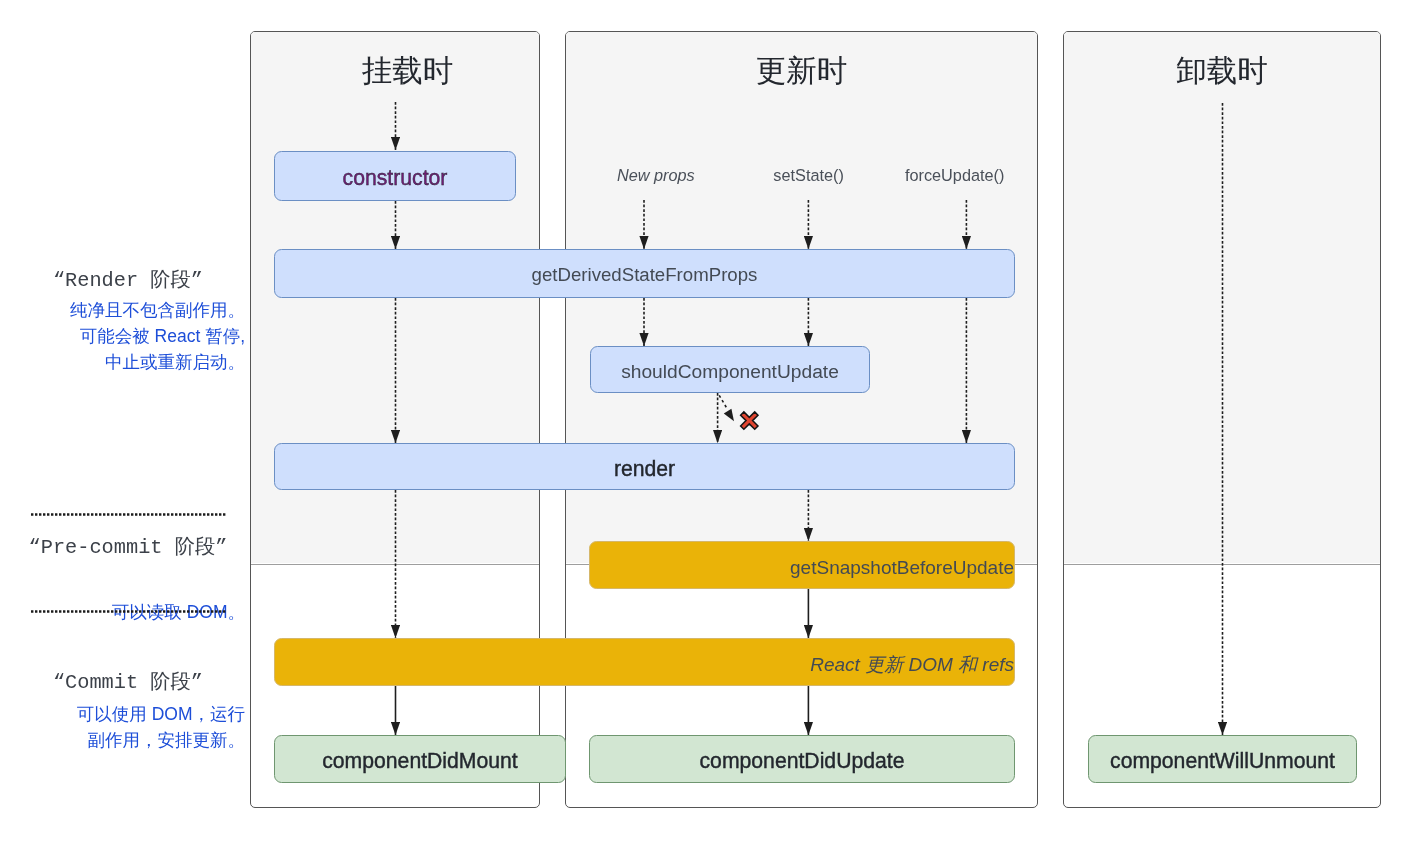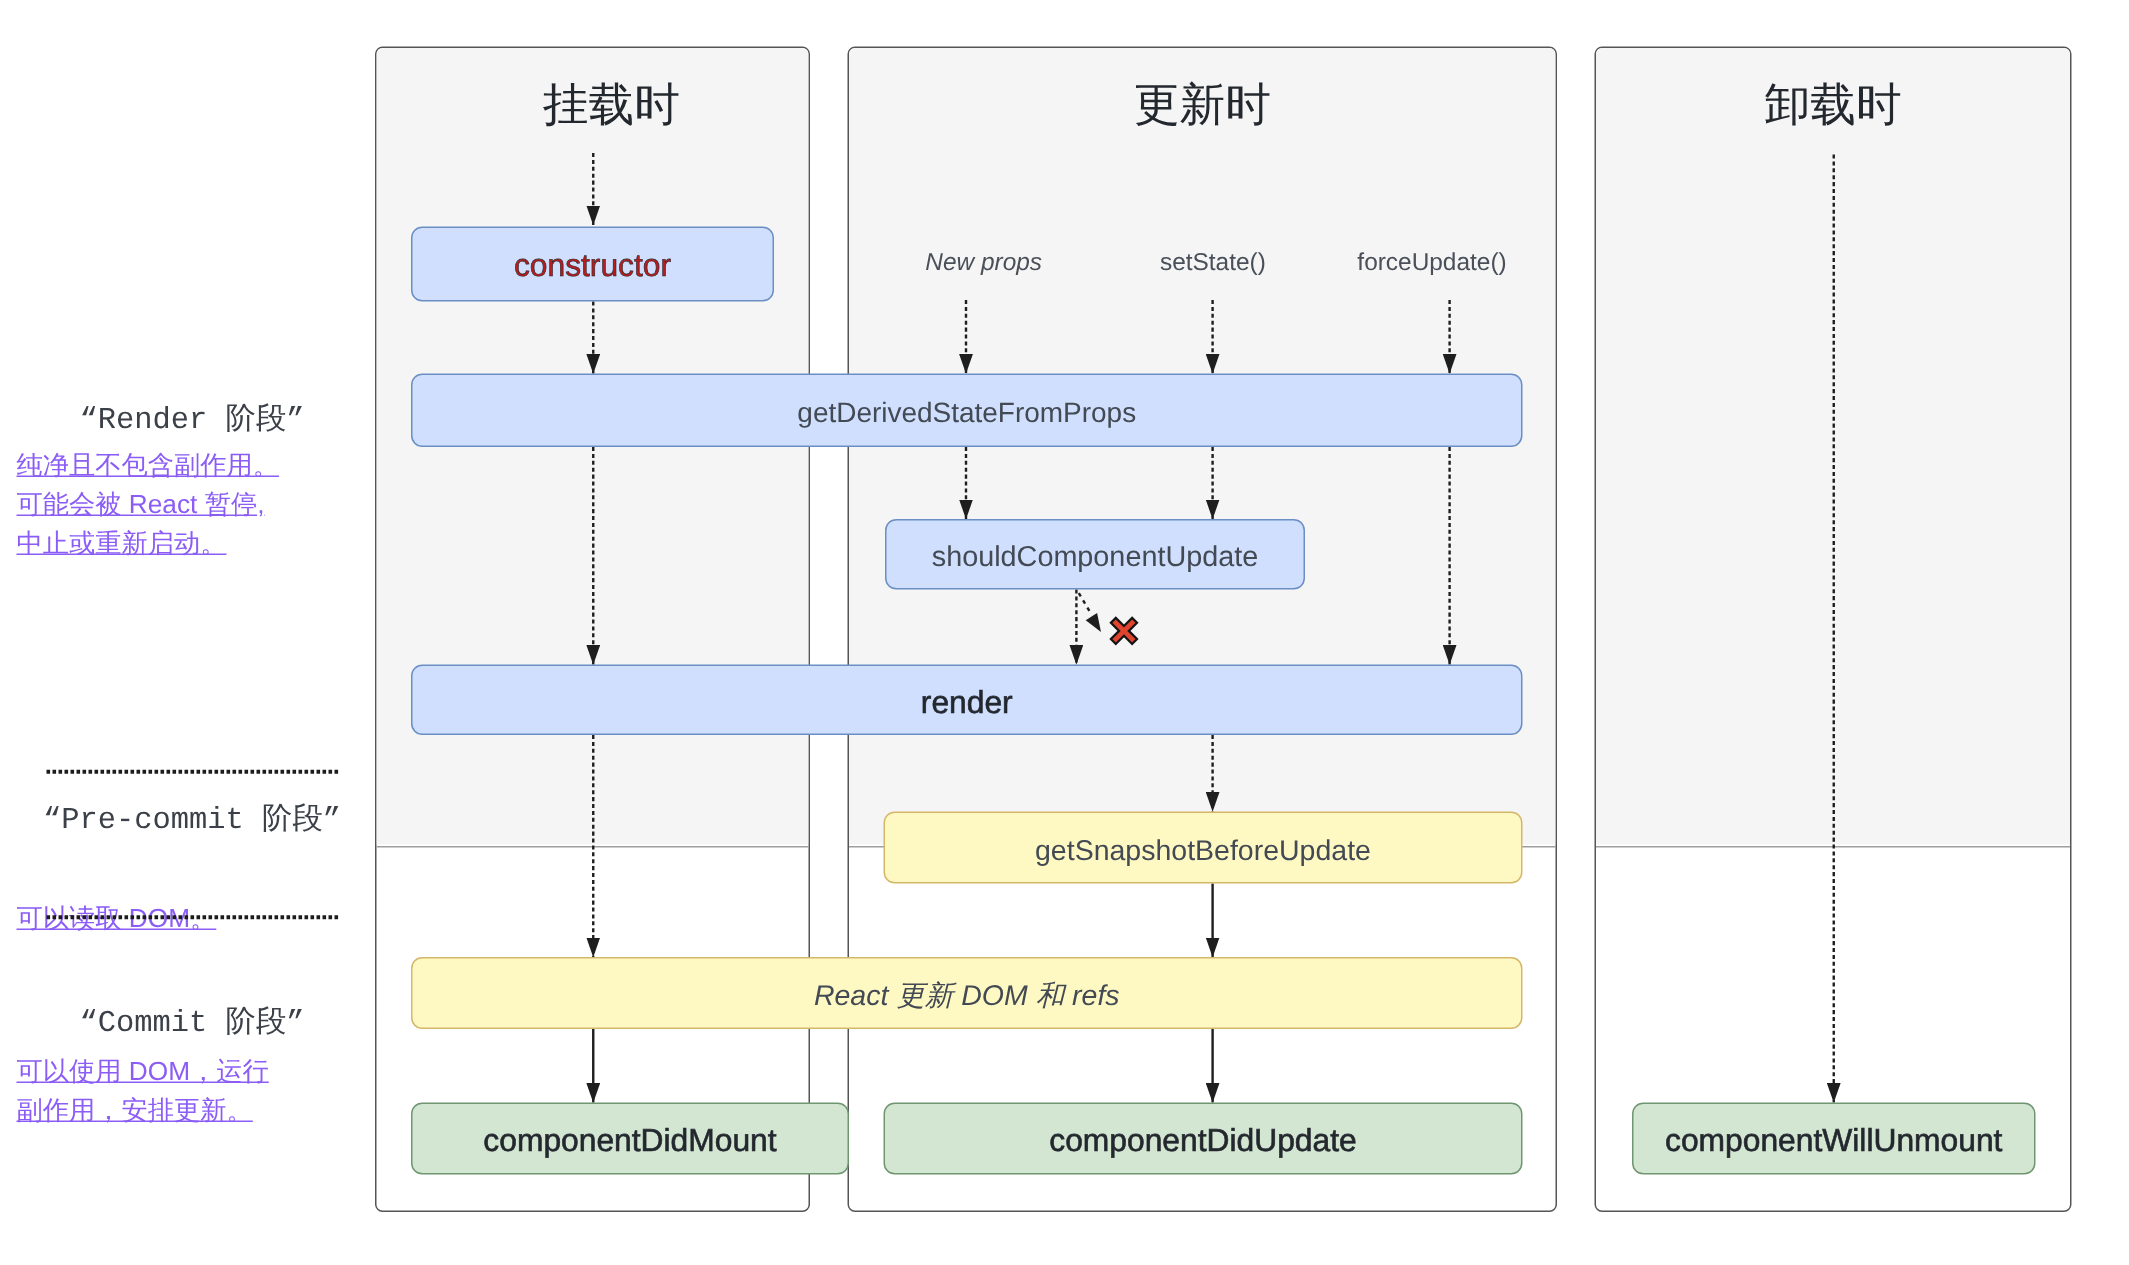--- a/index.html
+++ b/index.html
@@ -118,7 +118,7 @@
     </g>
   </svg>
 
-  <div class="node blue" style="left:274px;top:151px;width:242px;height:50px;font-size:21.2px;color:#b91c1c;">
+  <div class="node blue" style="left:274px;top:151px;width:242px;height:50px;font-size:21.2px;color:#701a75;">
     <span class="t med">constructor</span>
   </div>
 

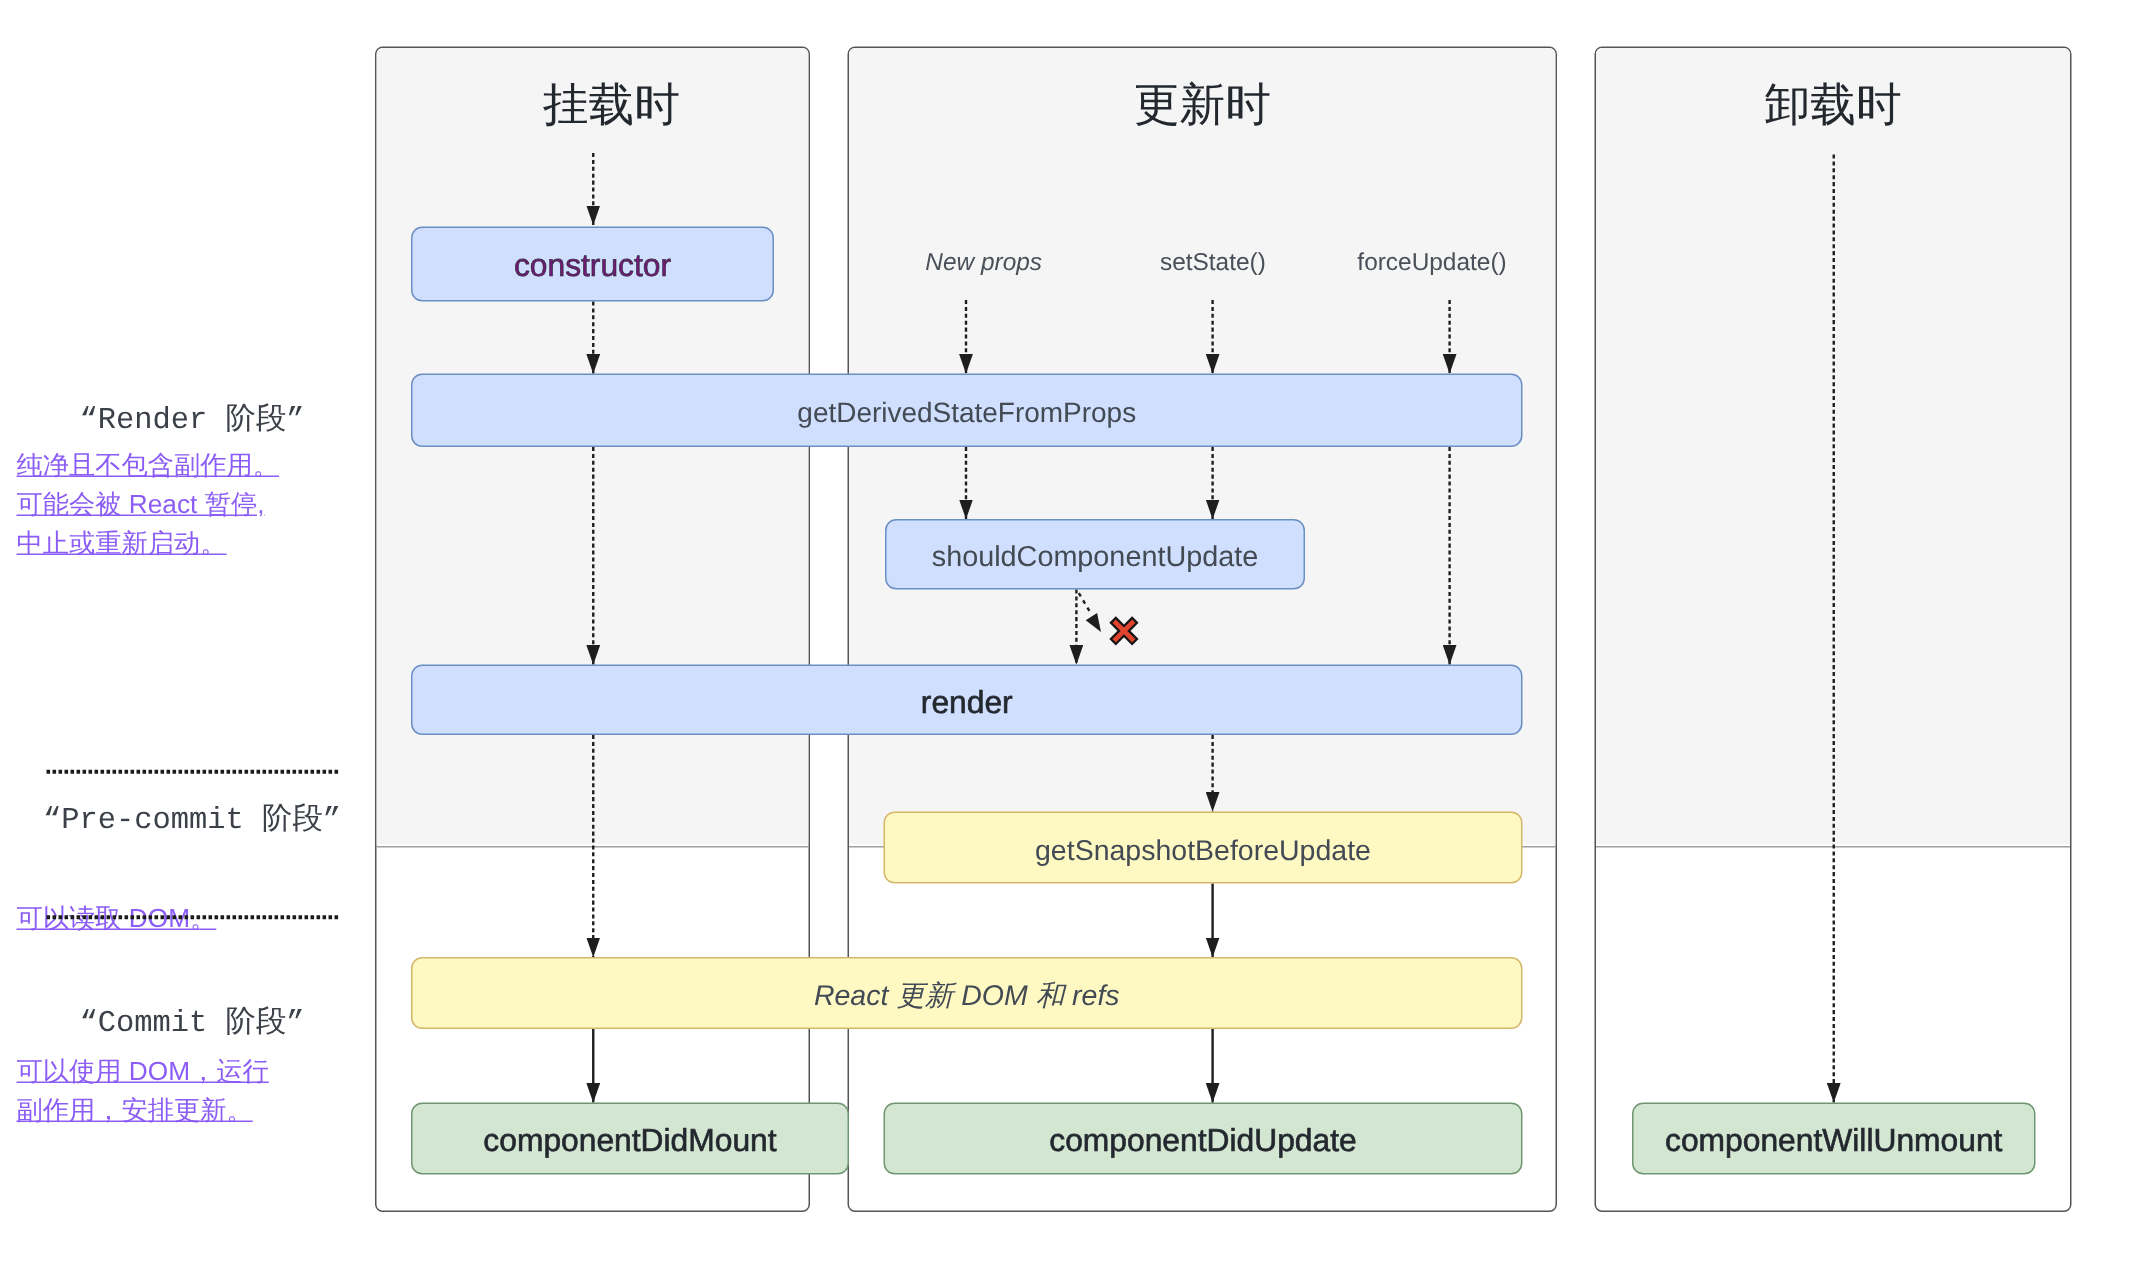--- a/index.html
+++ b/index.html
@@ -20,7 +20,7 @@
   .yellow{background:#fef9c3;border:1px solid #d5b76a;}
   .green{background:#d2e6d2;border:1px solid #6f9670;}
   .phase-title{position:absolute;text-align:center;color:#3c4149;font-size:20.3px;line-height:22px;white-space:nowrap;font-family:Liberation Mono, monospace;}
-  .phase-desc{position:absolute;text-align:left;color:#8b5cf6;font-size:17.5px;line-height:26px;text-decoration:underline;}
+  .phase-desc{position:absolute;text-align:right;color:#1d4ed8;font-size:17.5px;line-height:26px;}
   .trigger{position:absolute;text-align:center;color:#4a5059;font-size:16.3px;line-height:20px;white-space:nowrap;}
   .trigger.it{font-style:italic;}
 </style>

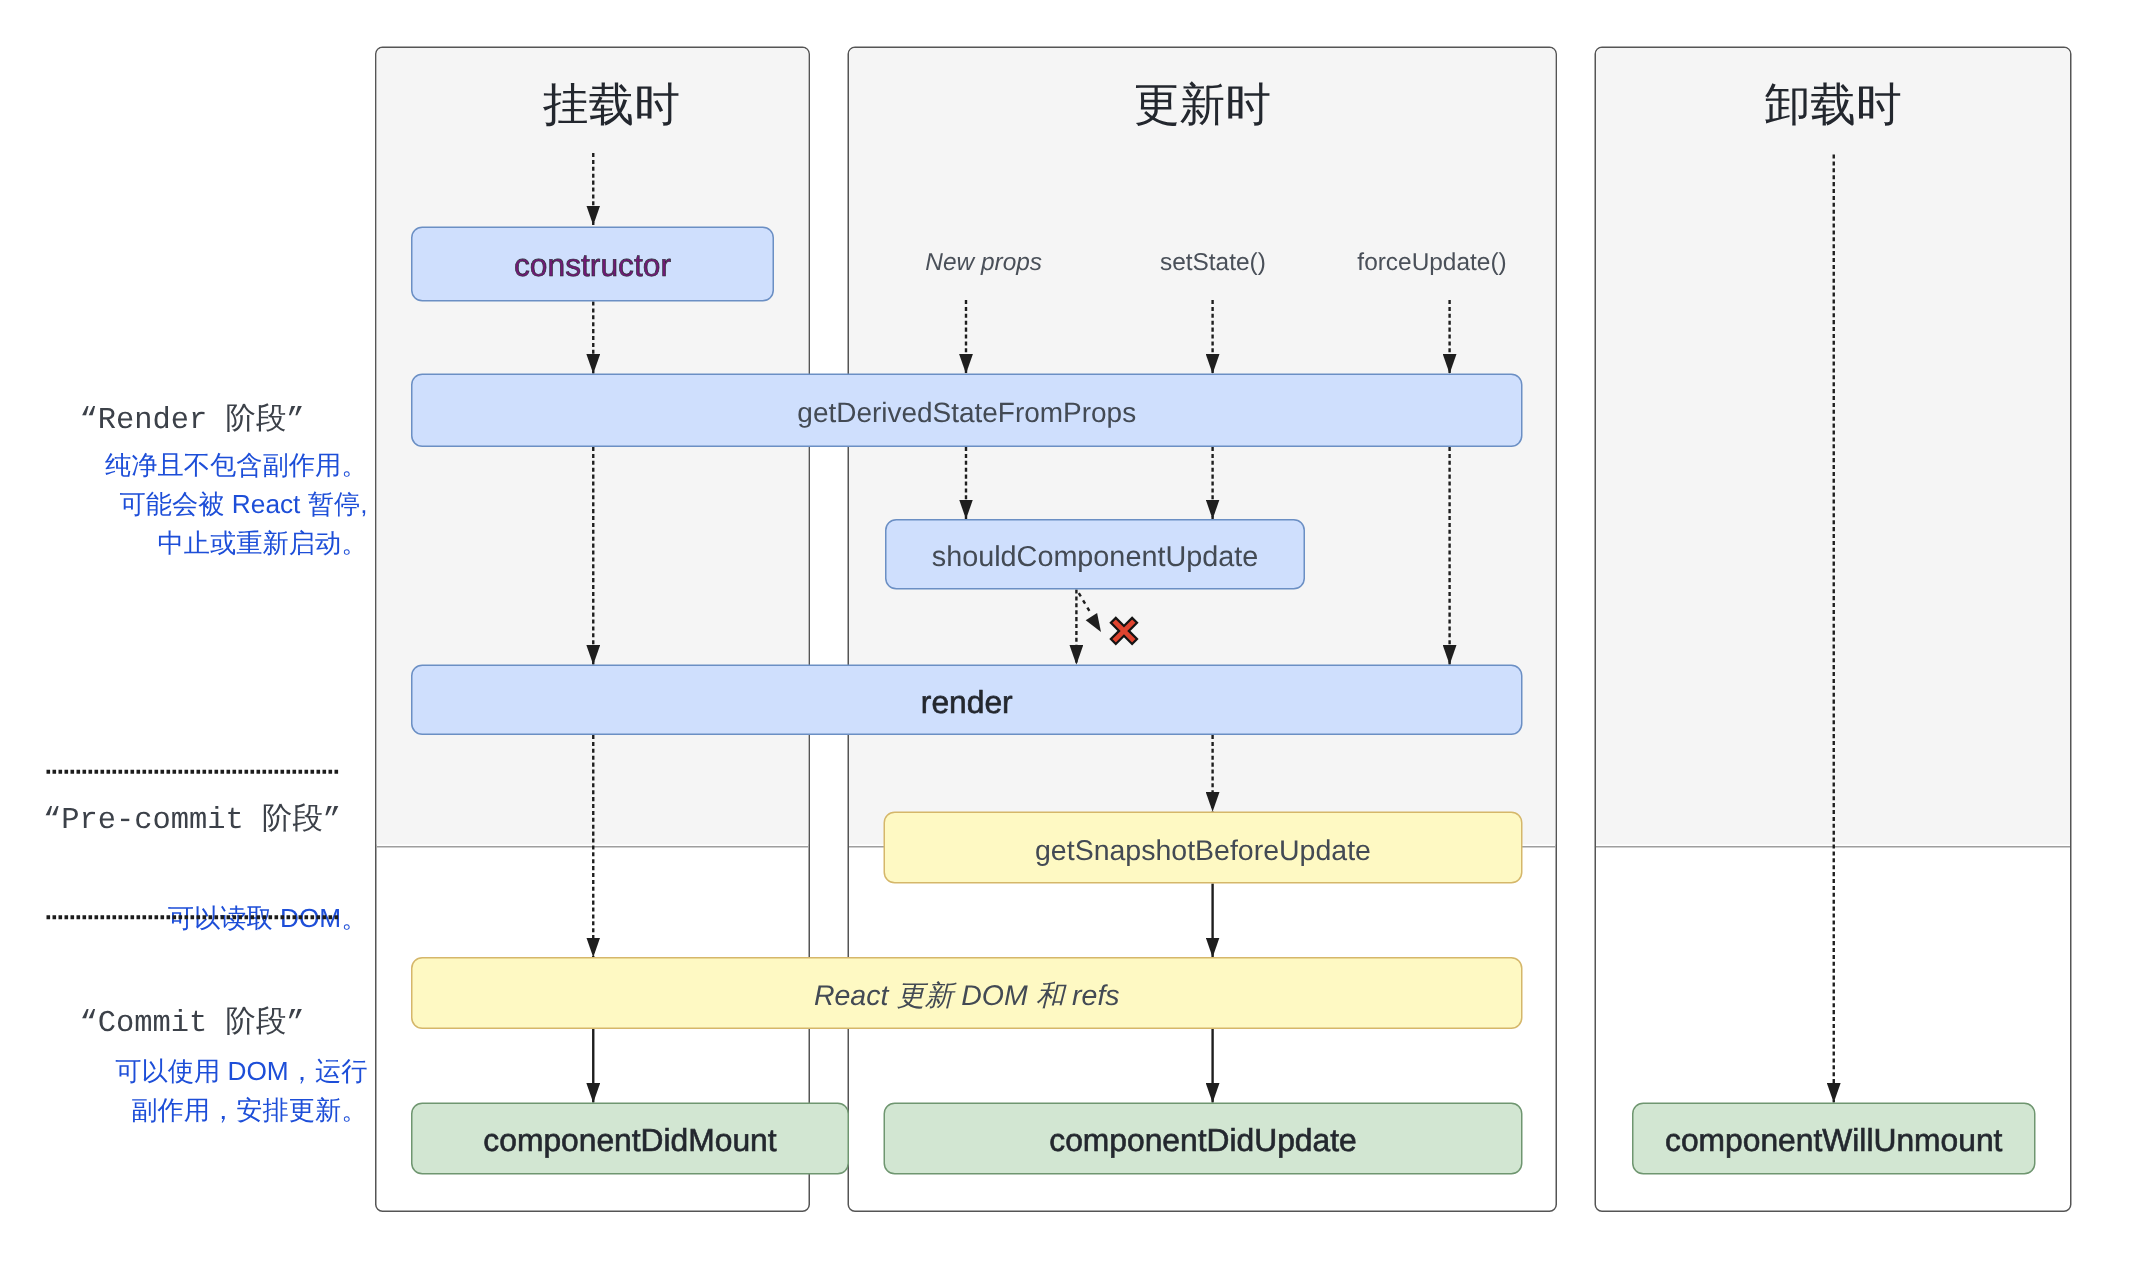--- a/index.html
+++ b/index.html
@@ -17,7 +17,7 @@
   .node .t{display:block;line-height:1;position:relative;top:2px;}
   .med{-webkit-text-stroke:0.4px #23272e;}
   .blue{background:#cfdffd;border:1px solid #6b8fc4;}
-  .yellow{background:#fef9c3;border:1px solid #d5b76a;}
+  .yellow{background:#eab308;border:1px solid #d5b76a;justify-content:flex-end;}
   .green{background:#d2e6d2;border:1px solid #6f9670;}
   .phase-title{position:absolute;text-align:center;color:#3c4149;font-size:20.3px;line-height:22px;white-space:nowrap;font-family:Liberation Mono, monospace;}
   .phase-desc{position:absolute;text-align:right;color:#1d4ed8;font-size:17.5px;line-height:26px;}

